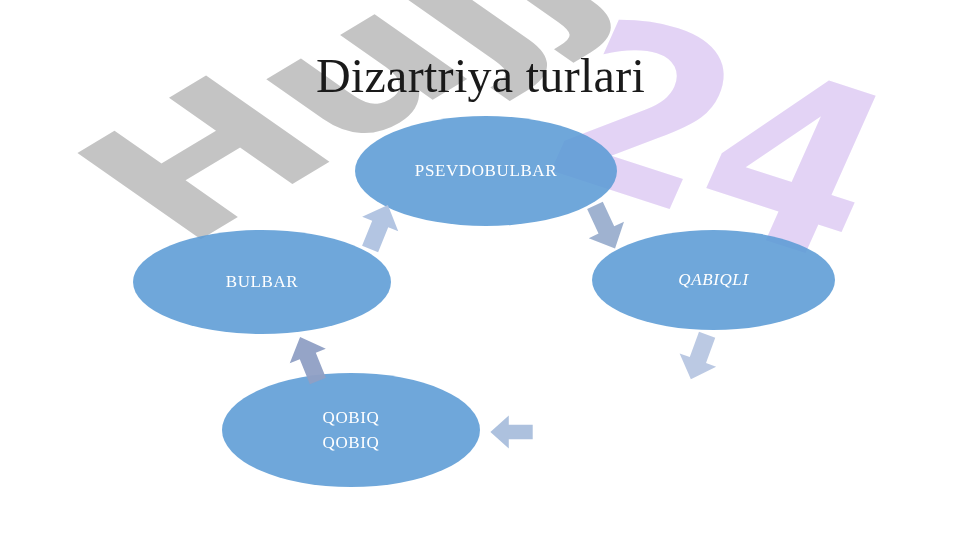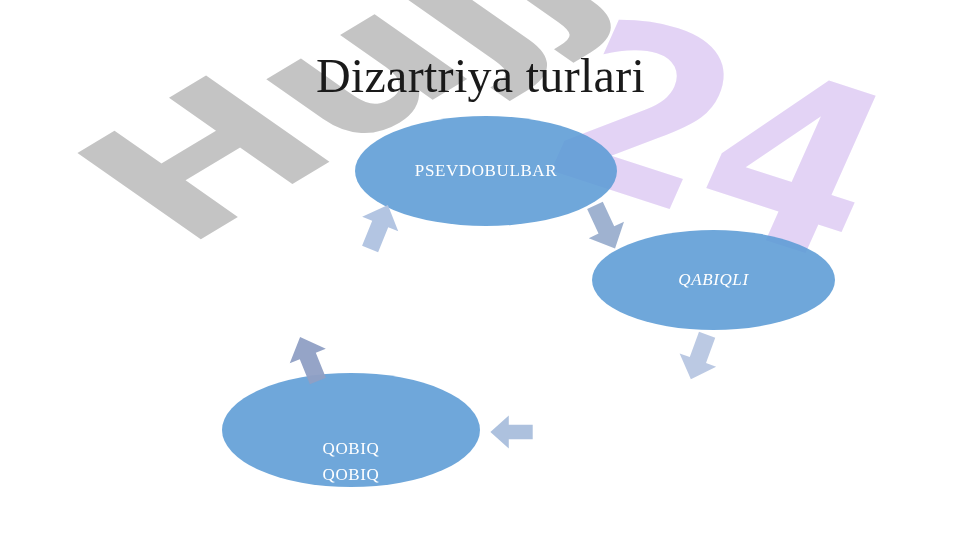--- a/index.html
+++ b/index.html
@@ -116,6 +116,9 @@
     <span class="node-label">PSEVDOBULBAR</span>
   </div>
 
+  <div class="node" id="node-bulbar">
+    <span class="node-label">BULBAR</span>
+  </div>
 
   <div class="node" id="node-qabiqli">
     <span class="node-label">QABIQLI</span>

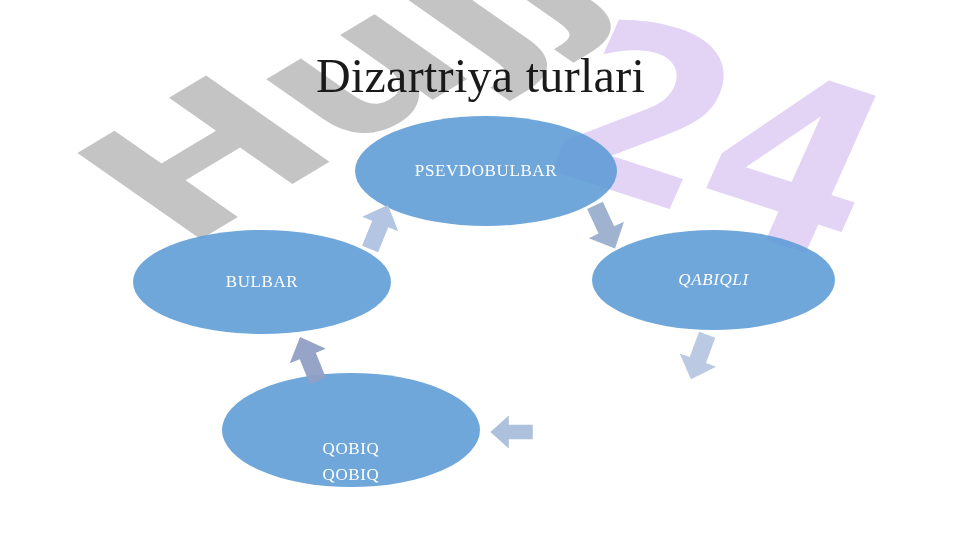--- a/index.html
+++ b/index.html
@@ -86,7 +86,7 @@
   #node-psevdobulbar { left: 355px; top: 116px; width: 262px; height: 110px; }
   #node-bulbar       { left: 133px; top: 230px; width: 258px; height: 104px; }
   #node-qabiqli      { left: 592px; top: 230px; width: 243px; height: 100px; font-style: italic; }
-  #node-qobiqosti    { left: 222px; top: 373px; width: 258px; height: 114px; align-items: flex-end; }
+  #node-qobiqosti    { left: 222px; top: 373px; width: 258px; height: 114px; }
   #node-miyachali    { left: 523px; top: 373px; width: 245px; height: 114px; }
 
   

